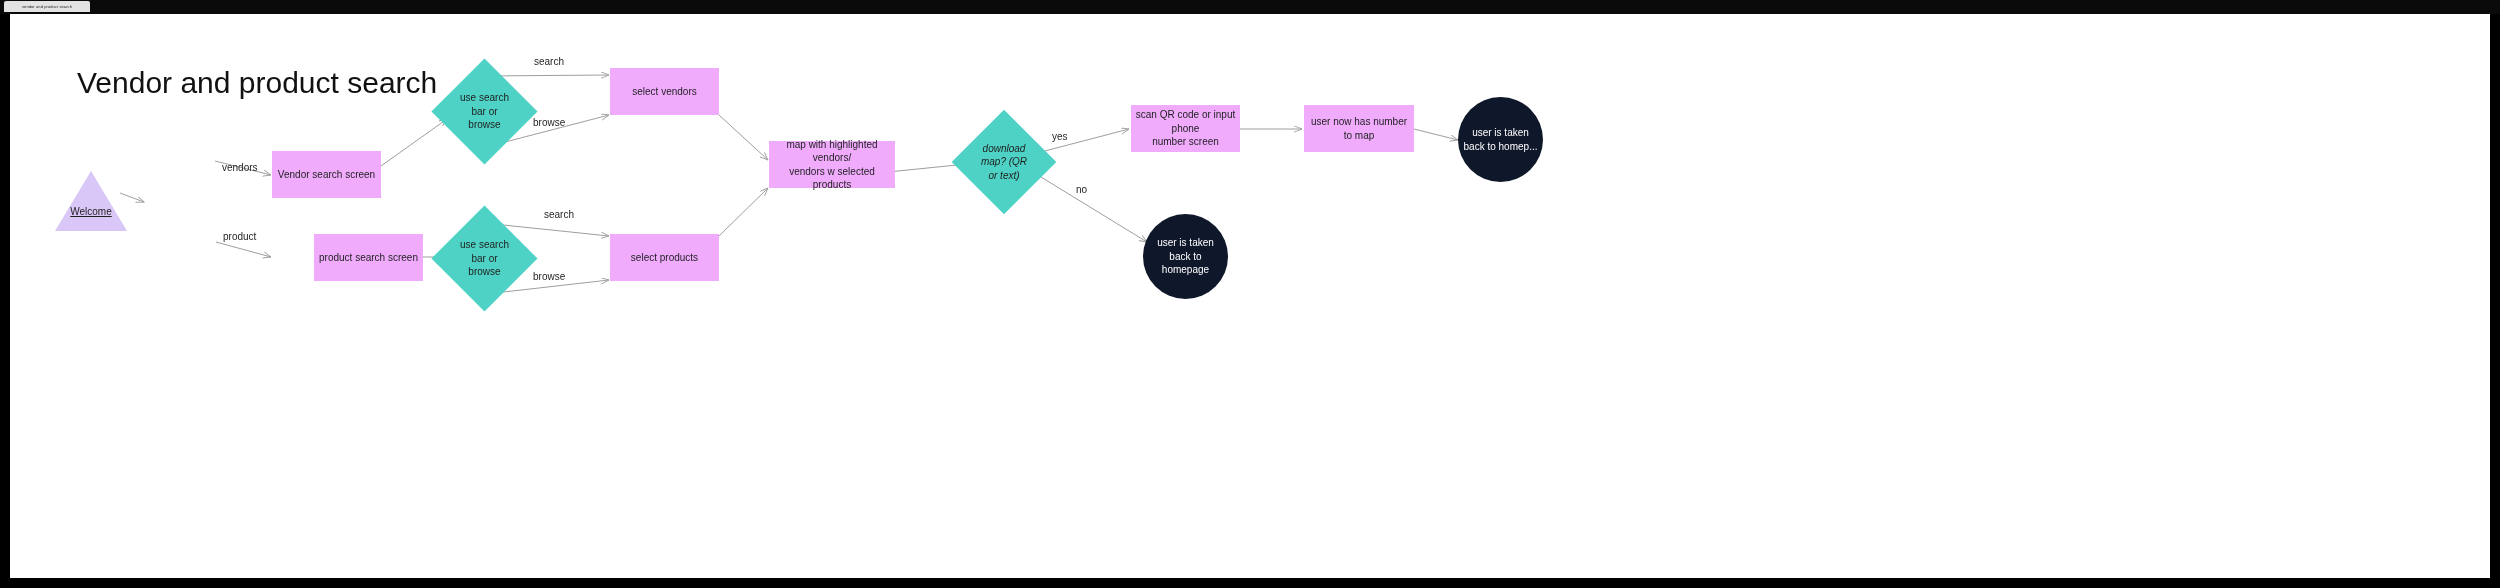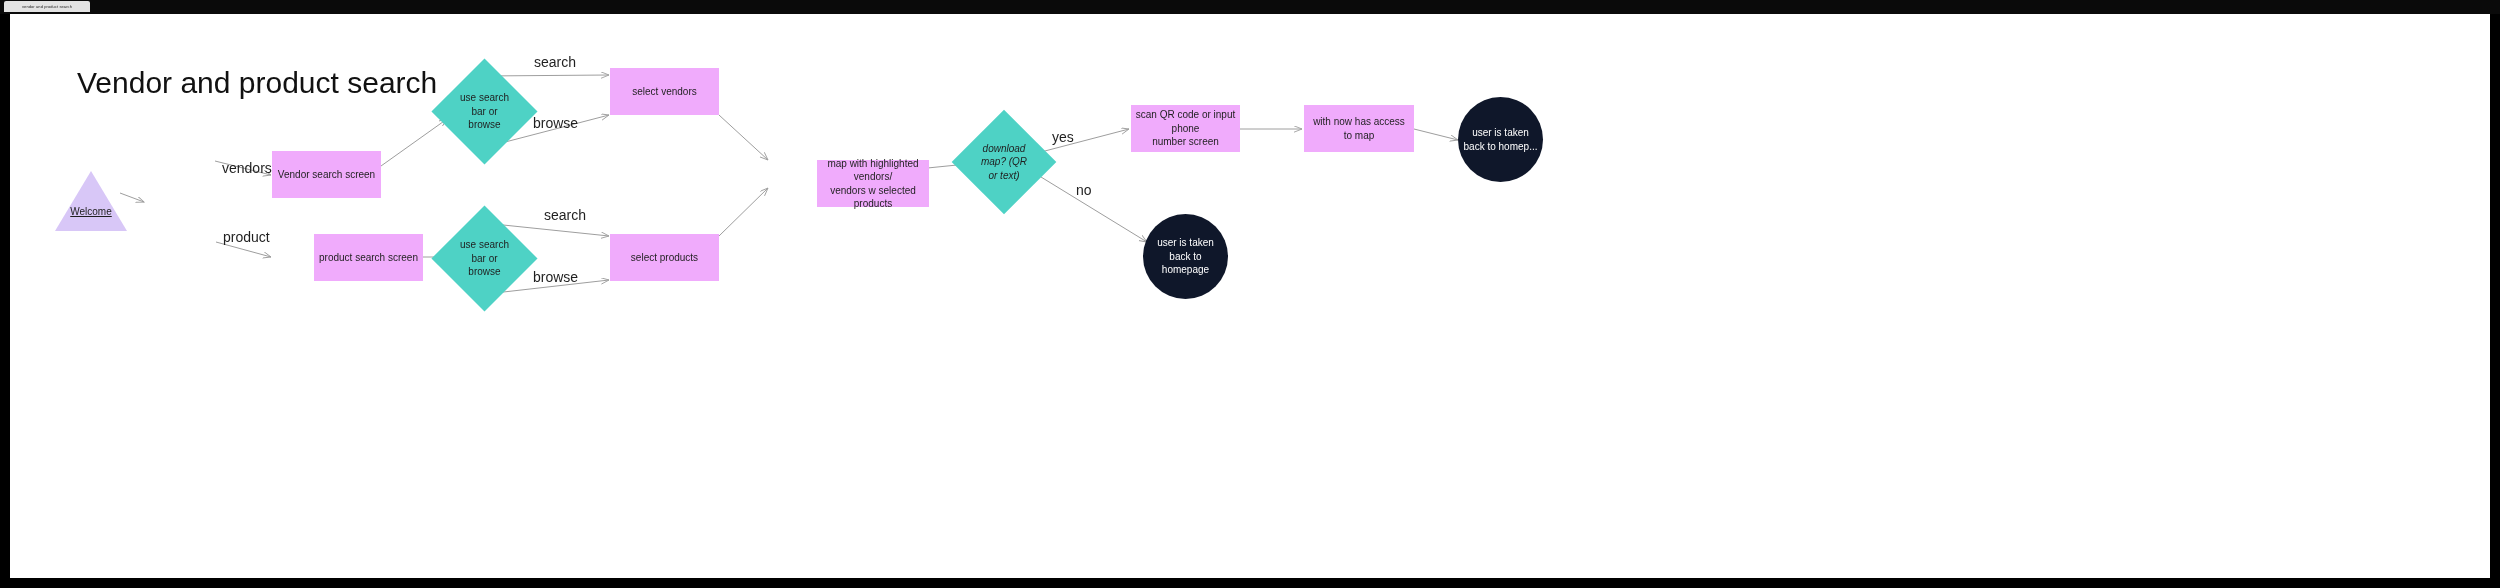--- a/index.html
+++ b/index.html
@@ -157,7 +157,7 @@
   .edge-label {
     position: absolute;
     font-family: "Liberation Sans", sans-serif;
-    font-size: 14px;
+    font-size: 10px;
     line-height: 12px;
     color: #1f1f1f;
     white-space: nowrap;

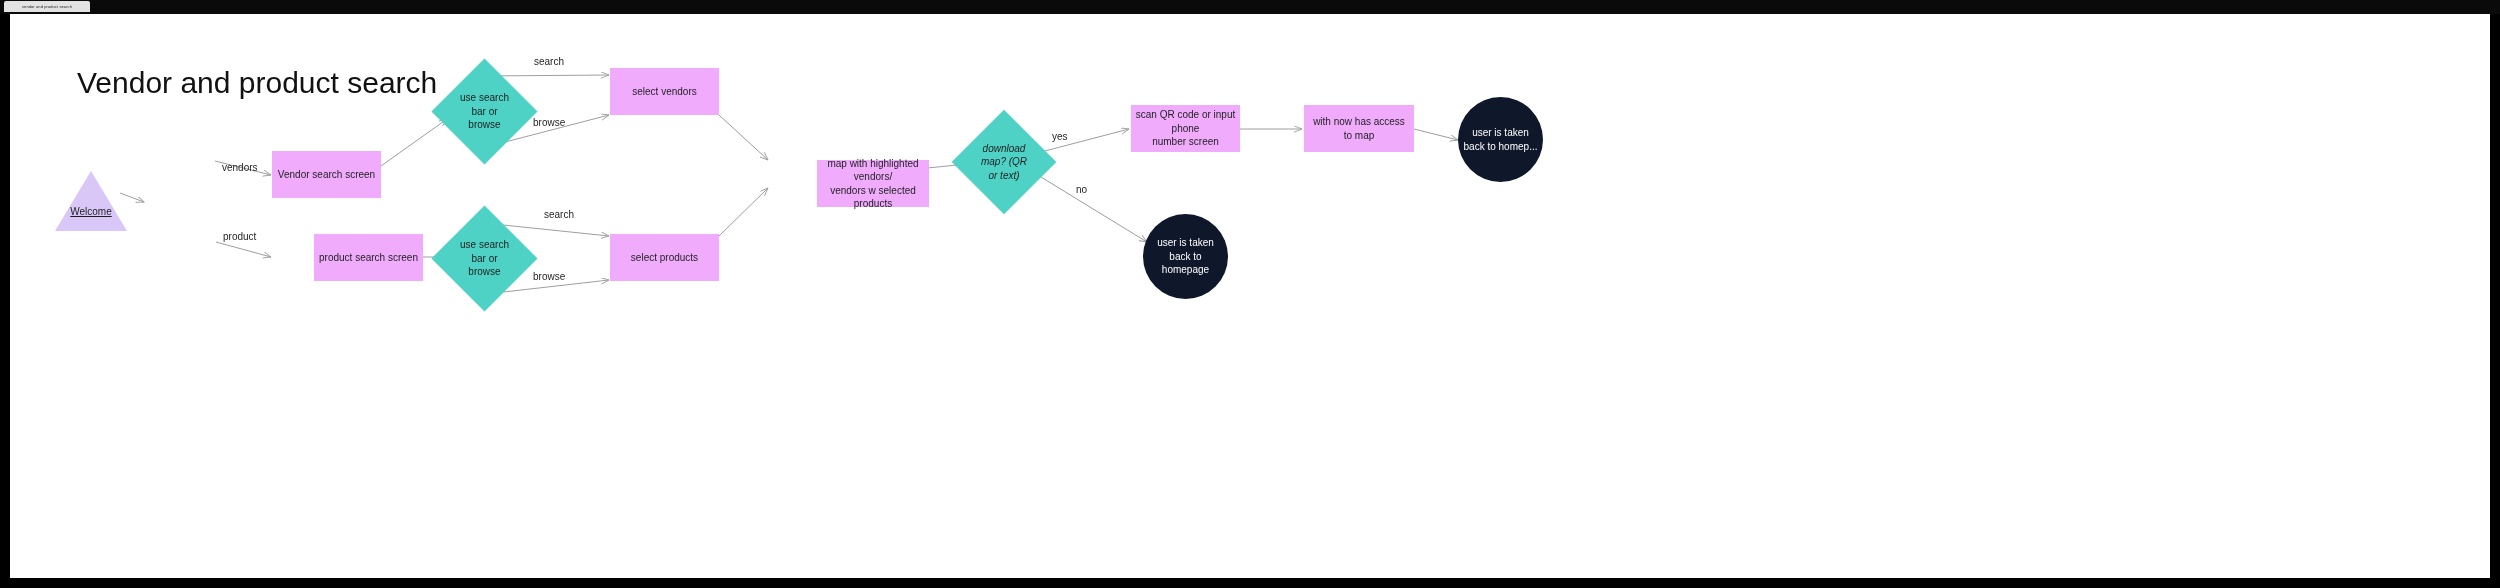--- a/index.html
+++ b/index.html
@@ -273,7 +273,7 @@
     </div>
 
     <div class="node box" style="left:1294px; top:91px; width:110px; height:47px;">
-      <div class="node-label">with now has access to map</div>
+      <div class="node-label">user now has number to map</div>
     </div>
 
     <div class="node circle" style="left:1448px; top:83px; width:85px; height:85px;">

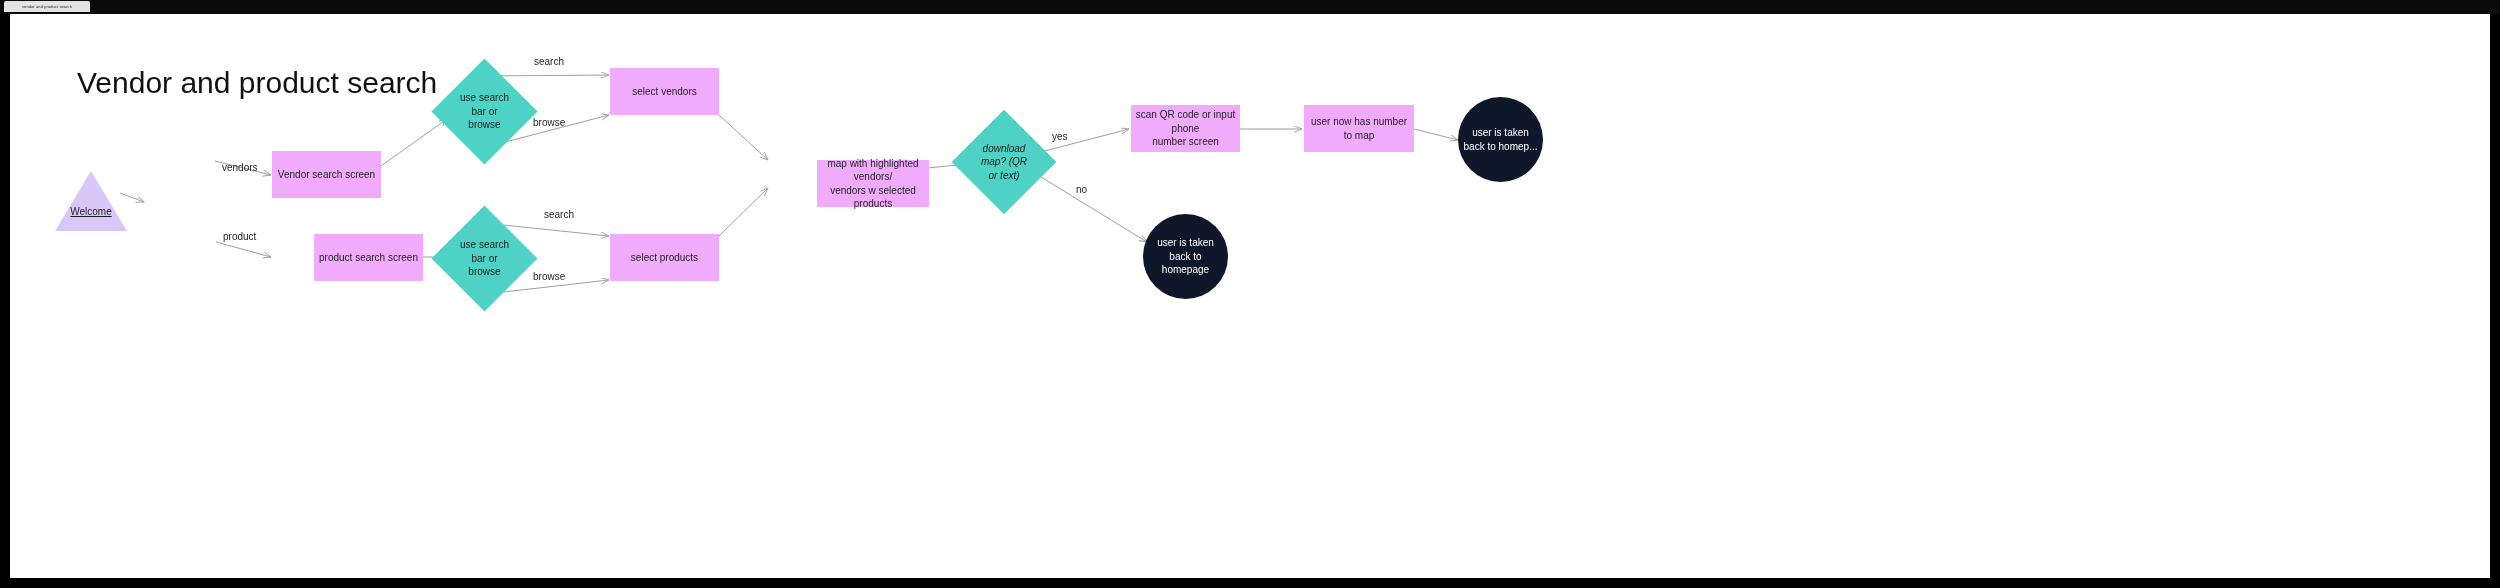--- a/index.html
+++ b/index.html
@@ -255,7 +255,7 @@
       <div class="node-label">select products</div>
     </div>
 
-    <div class="node box" style="left:759px; top:146px; width:112px; height:47px;margin-left:48px;">
+    <div class="node box" style="left:759px; top:127px; width:126px; height:47px;">
       <div class="node-label">map with highlighted vendors/
 vendors w selected products</div>
     </div>

